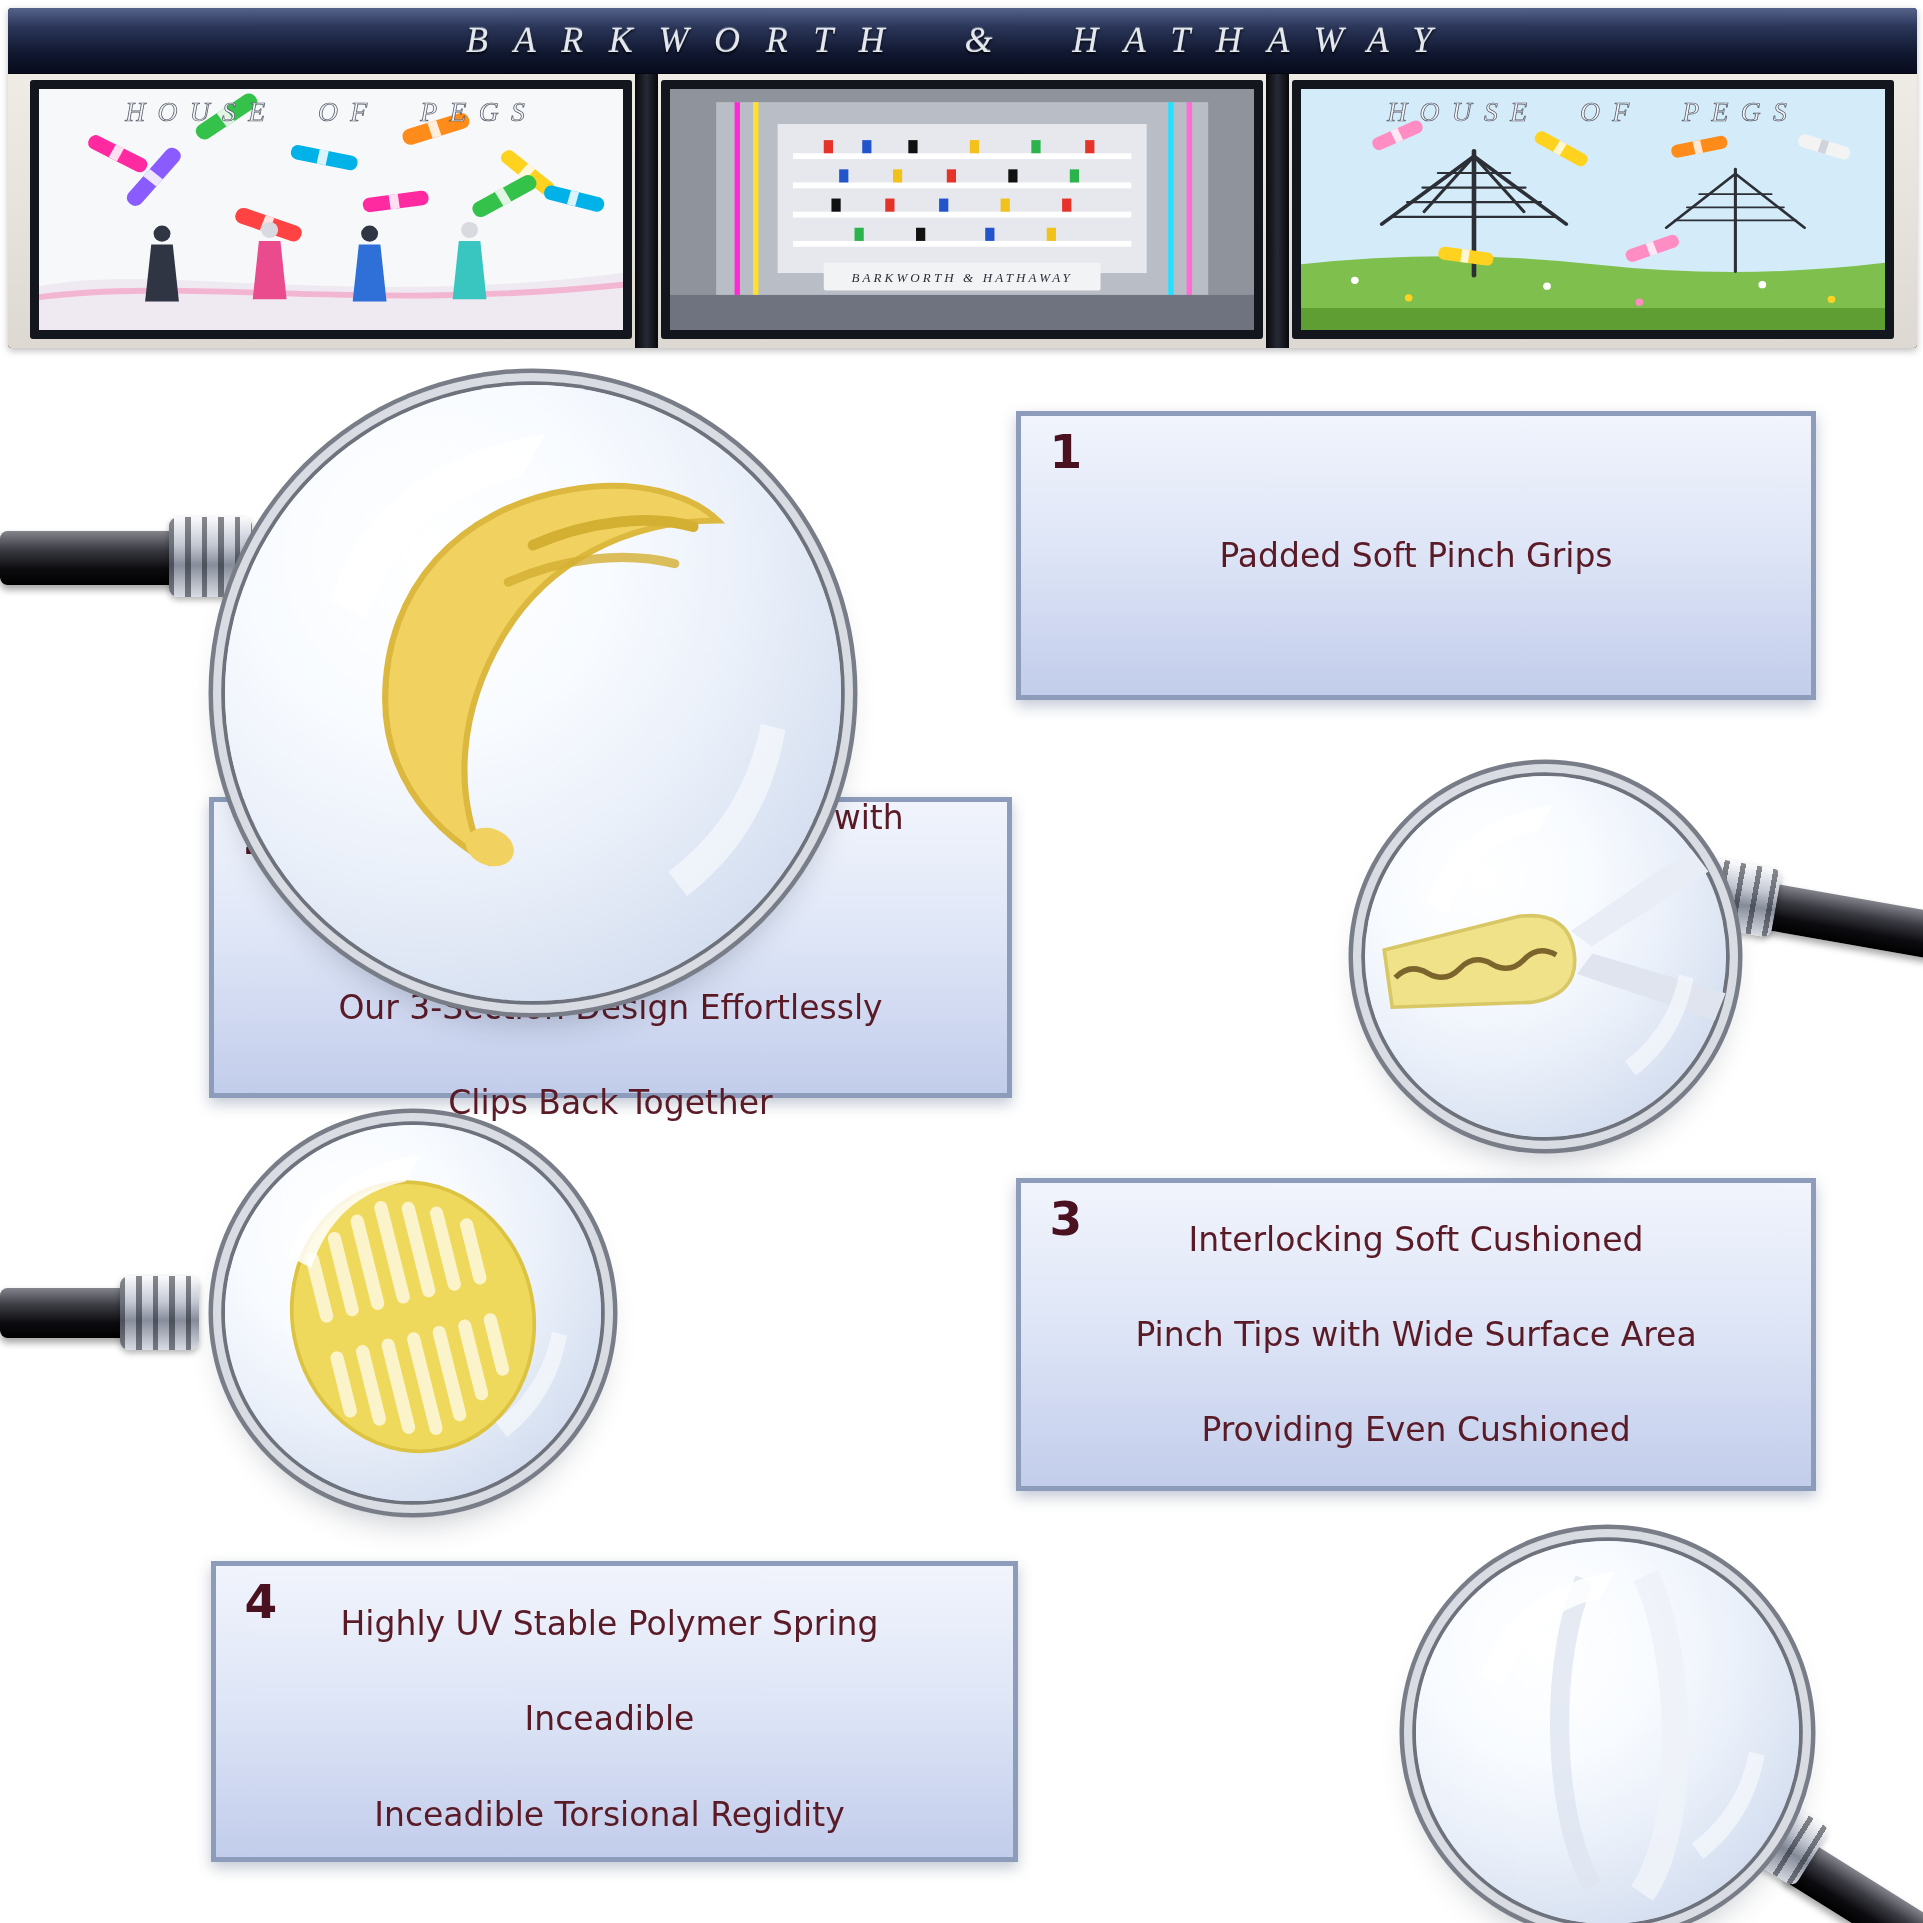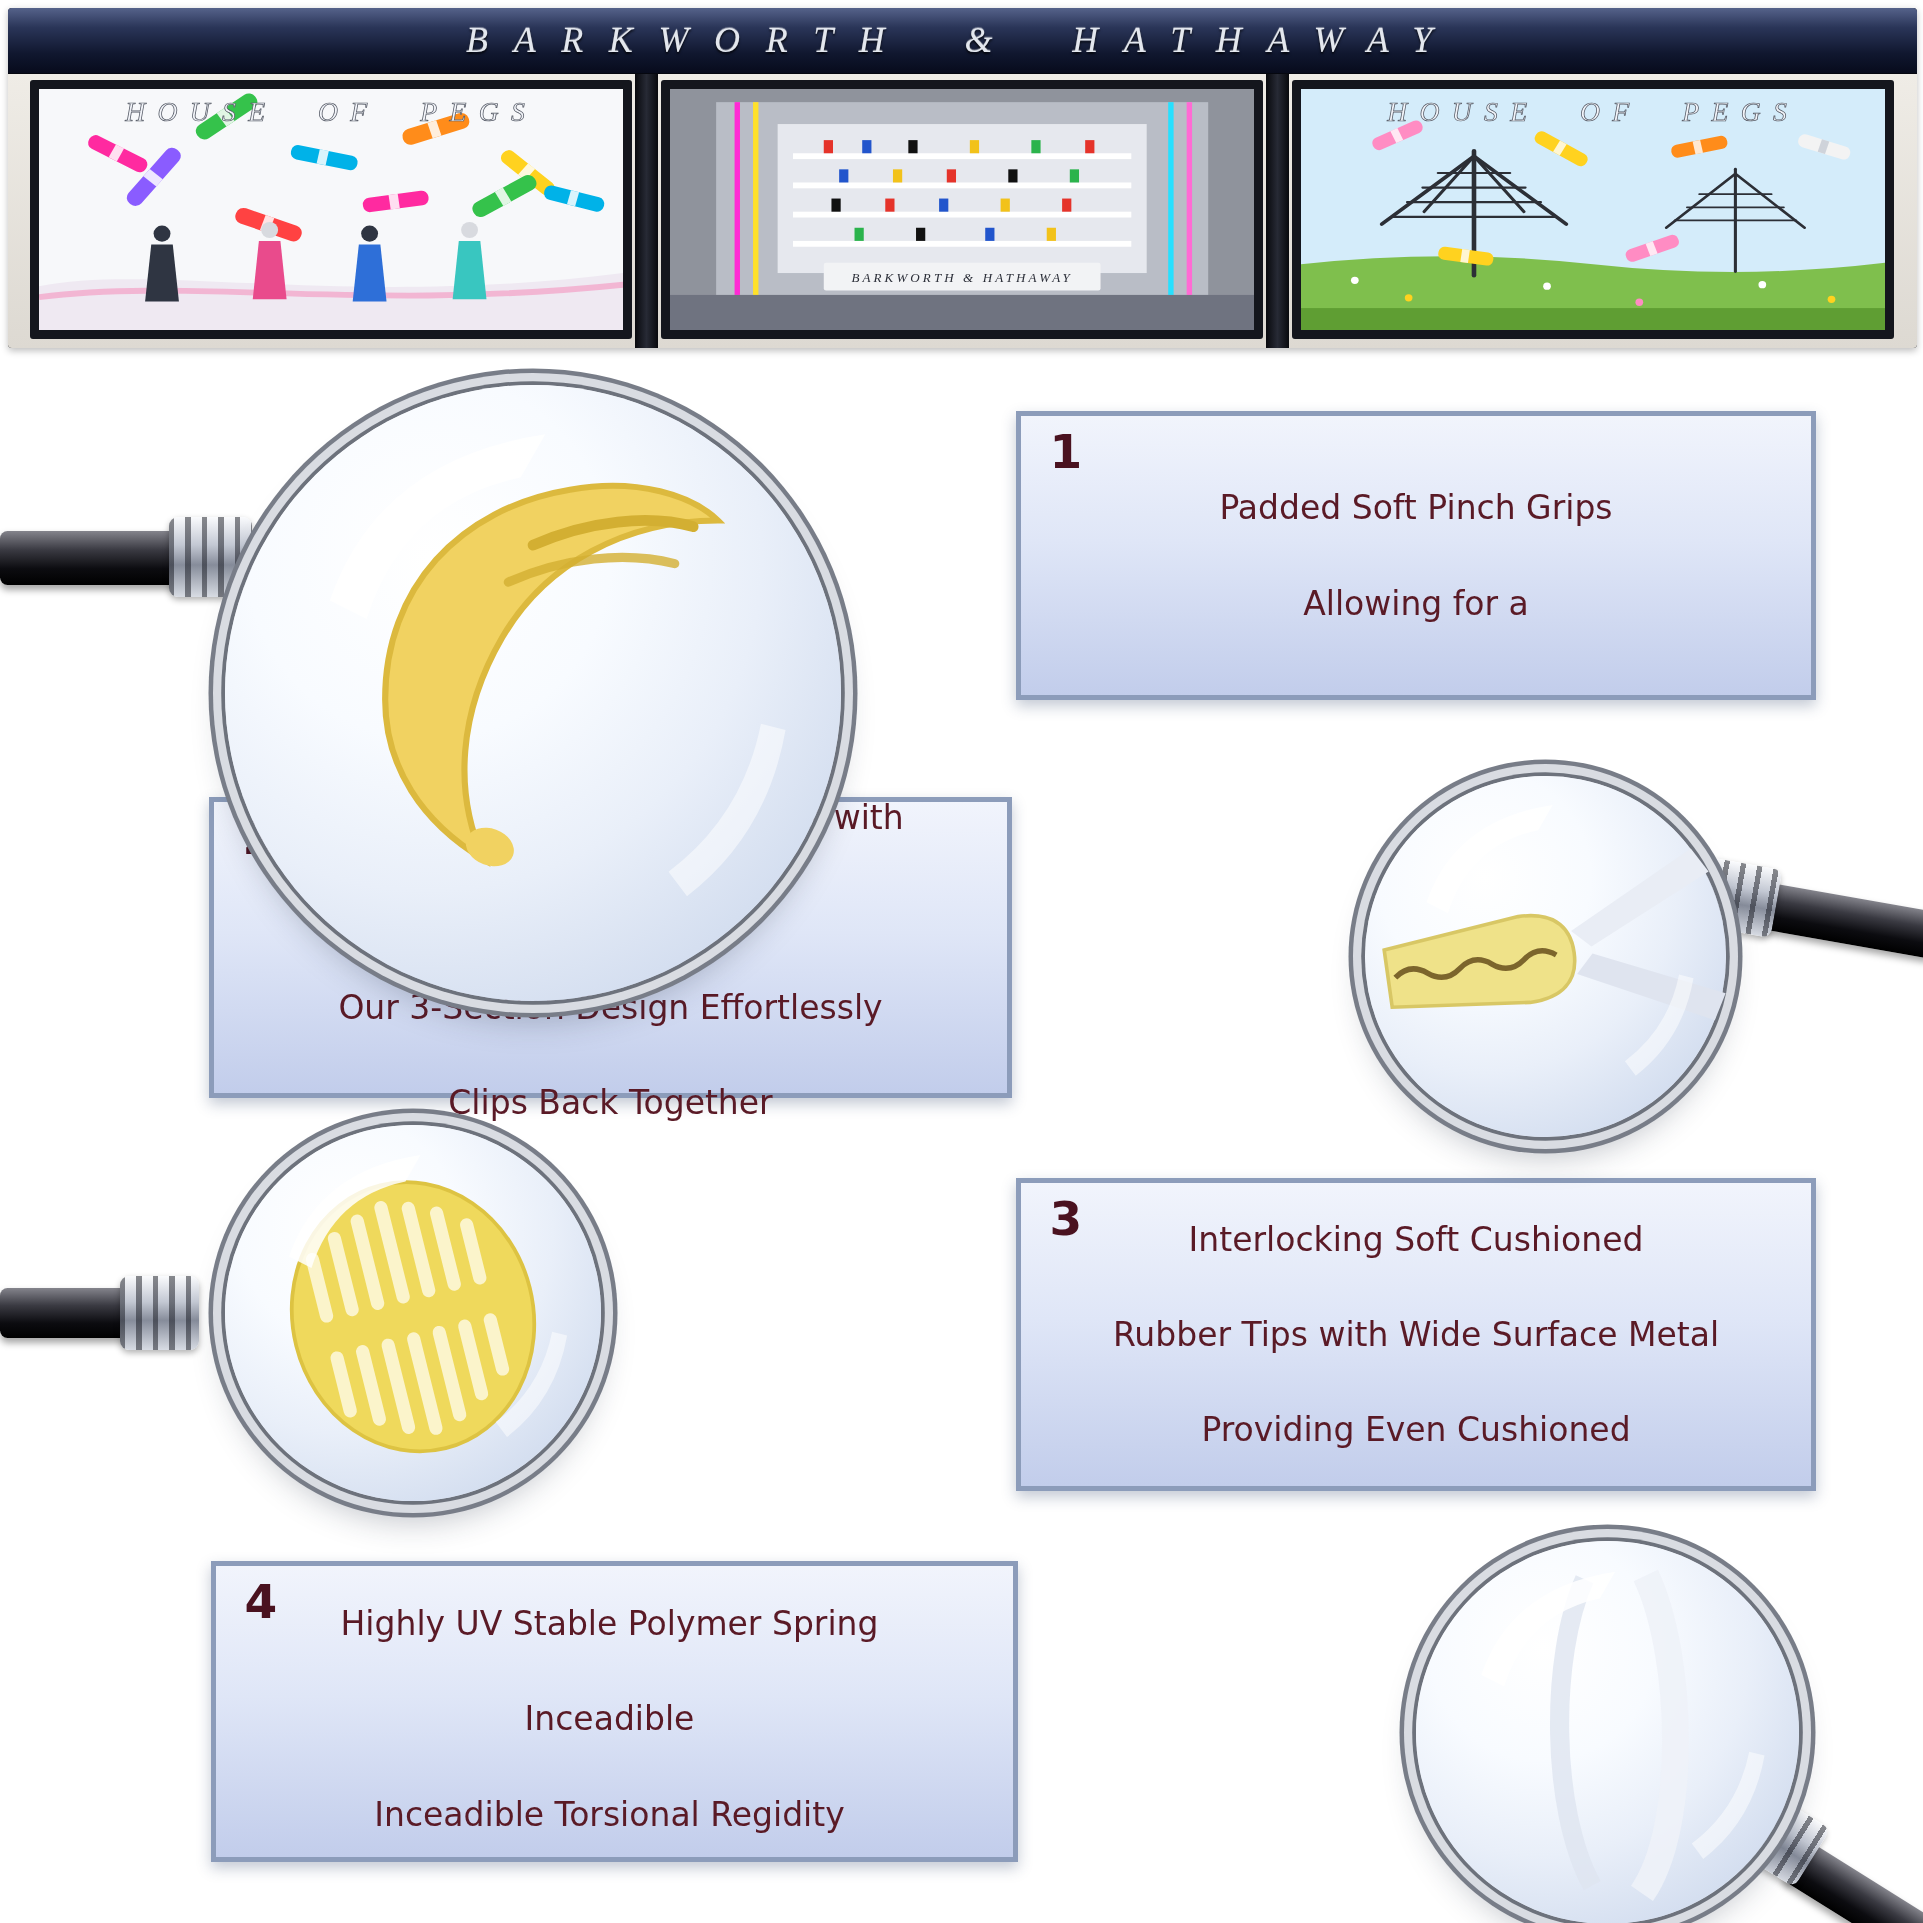--- a/index.html
+++ b/index.html
@@ -252,7 +252,6 @@
     <div class="feature-num">1</div>
     <div class="feature-lines">
       <div>Padded Soft Pinch Grips</div>
-      <div>Allowing for a</div>
     </div>
   </section>
 

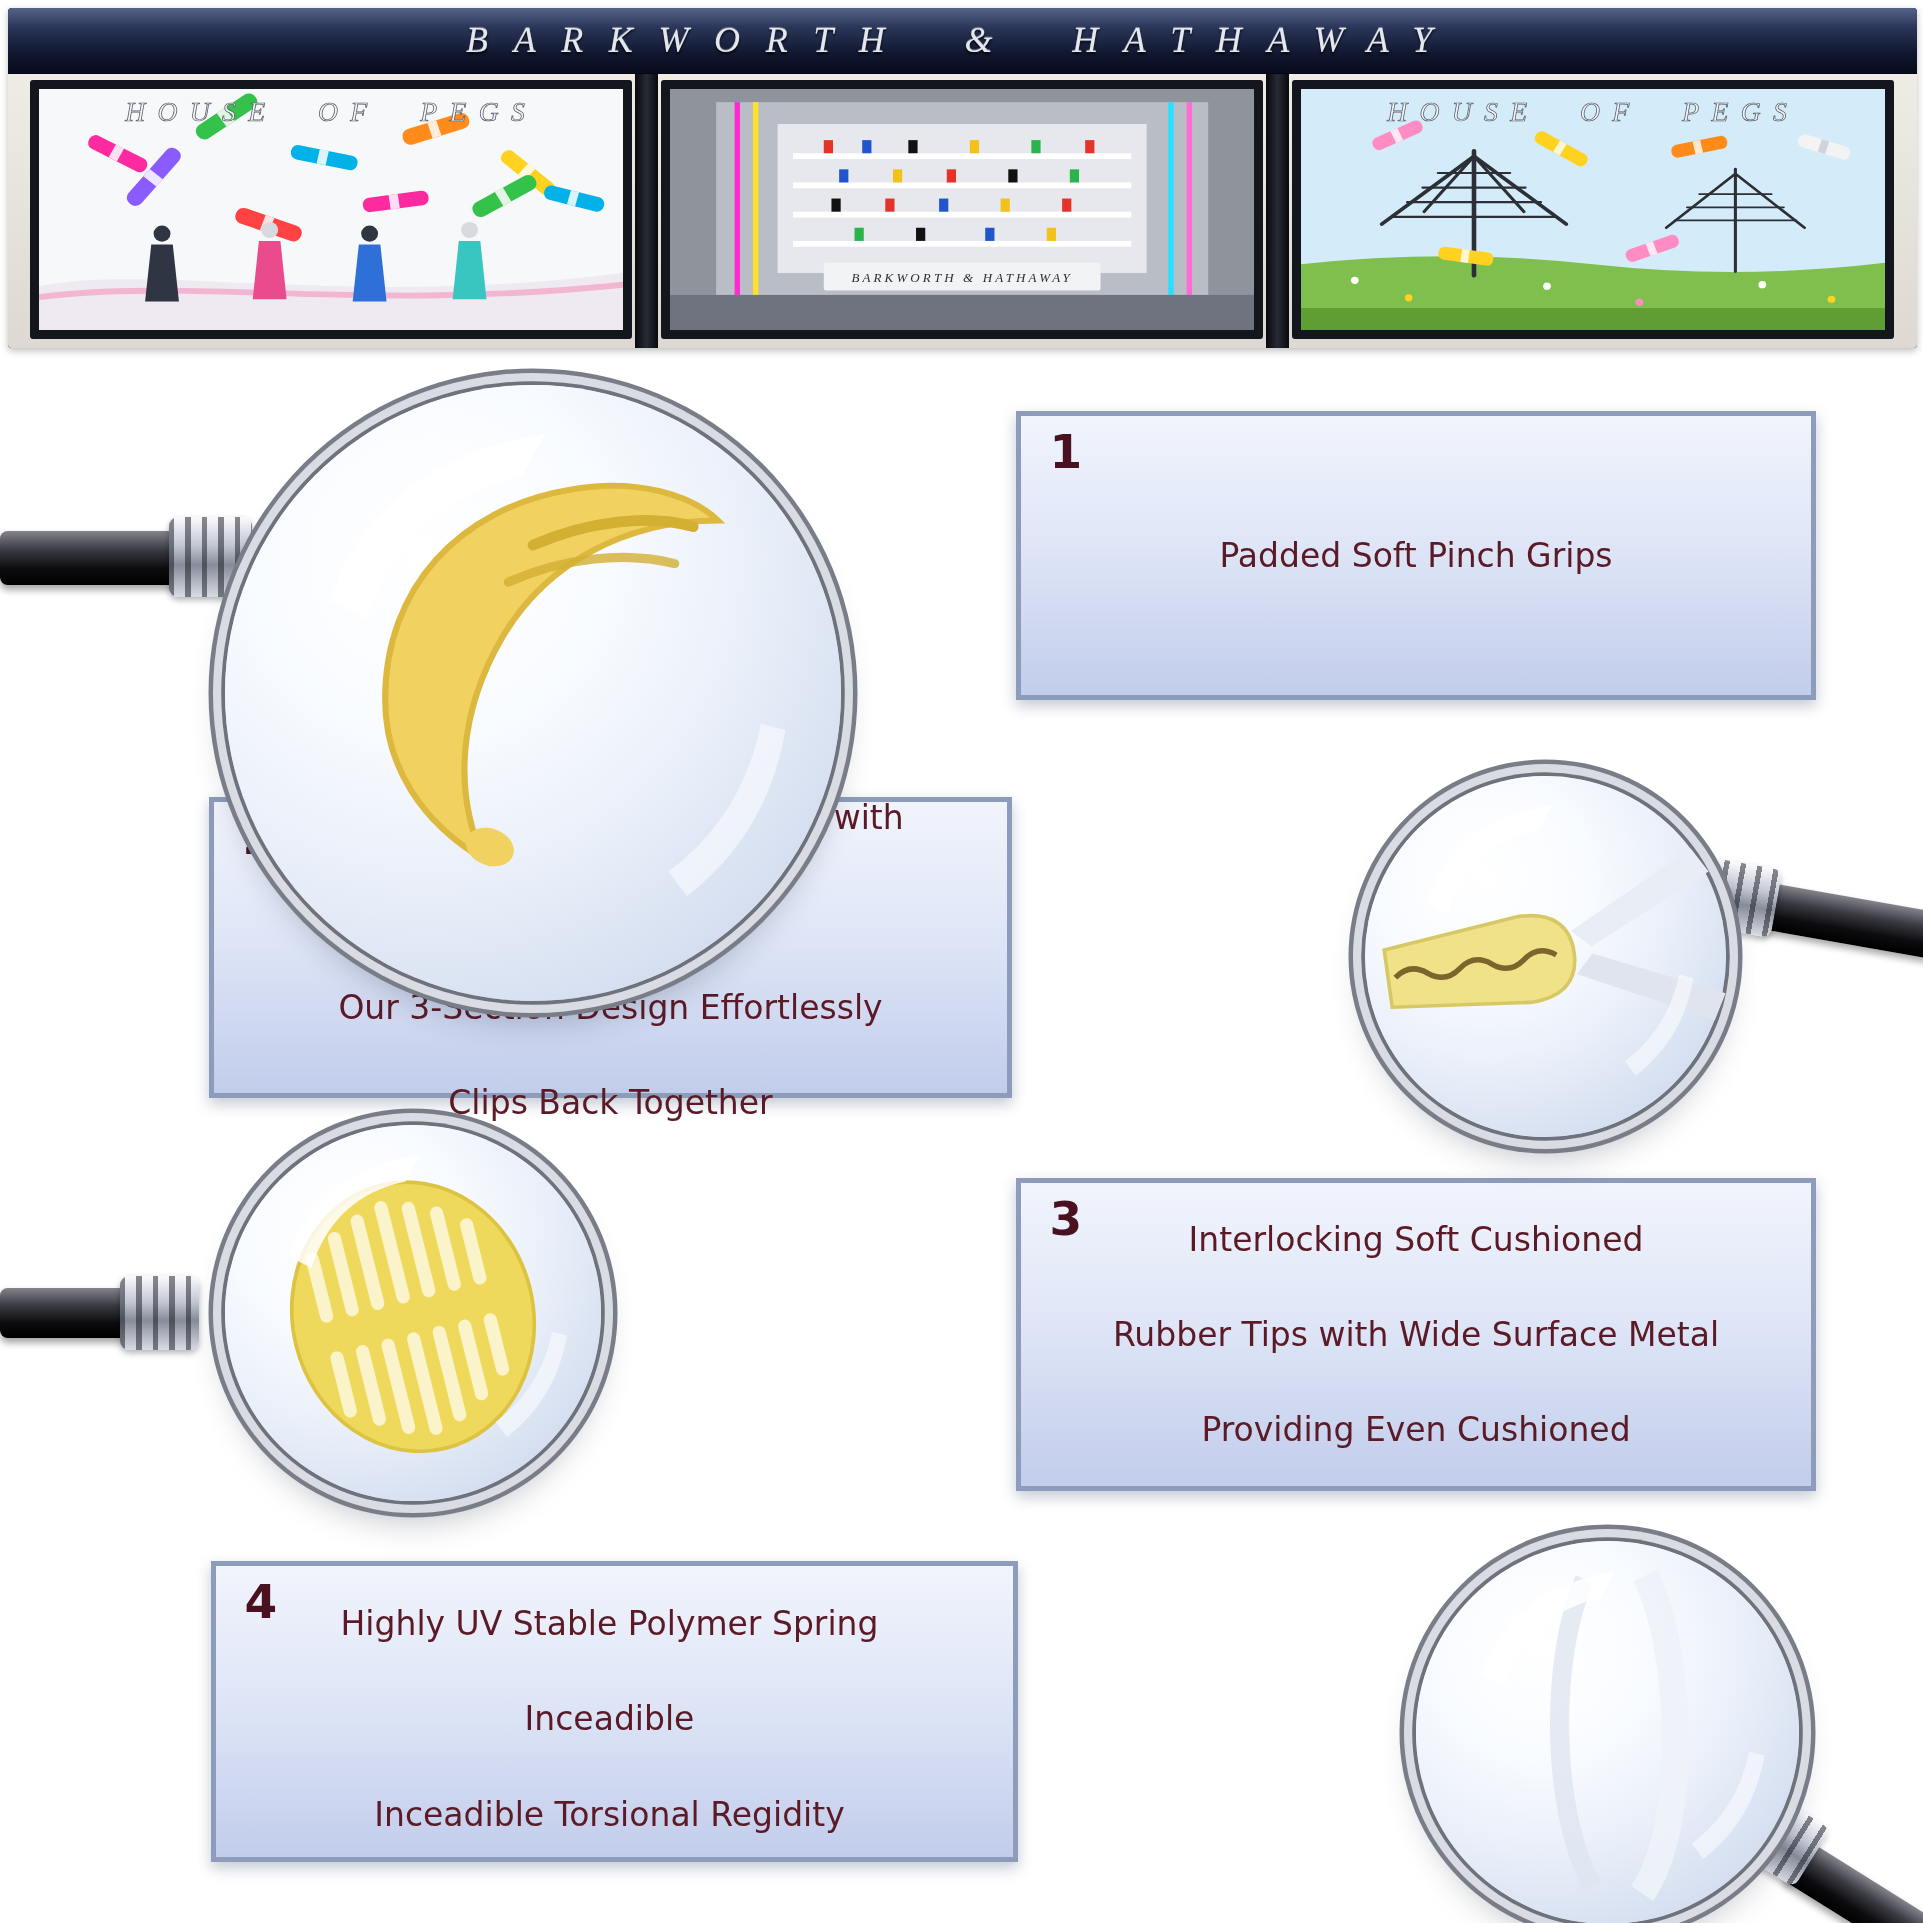--- a/index.html
+++ b/index.html
@@ -269,7 +269,7 @@
     <div class="feature-num">3</div>
     <div class="feature-lines">
       <div>Interlocking Soft Cushioned</div>
-      <div>Rubber Tips with Wide Surface Metal</div>
+      <div>Pinch Tips with Wide Surface Area</div>
       <div>Providing Even Cushioned</div>
     </div>
   </section>

